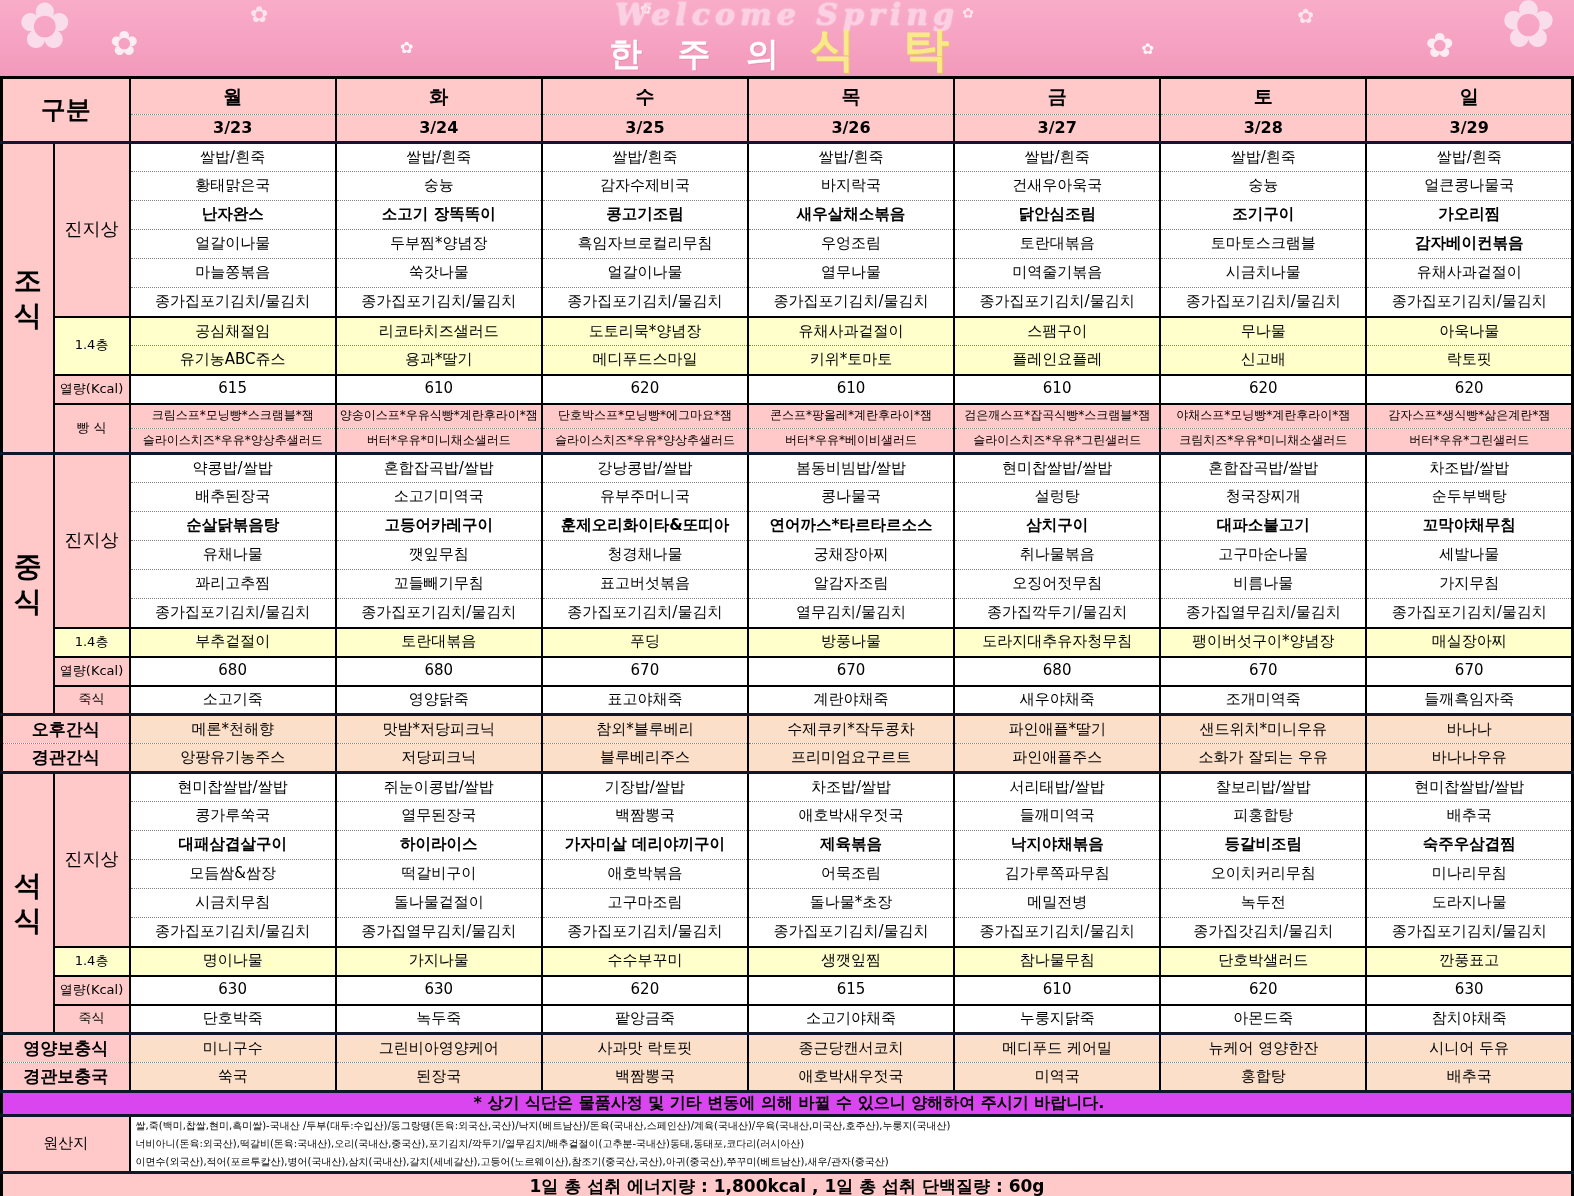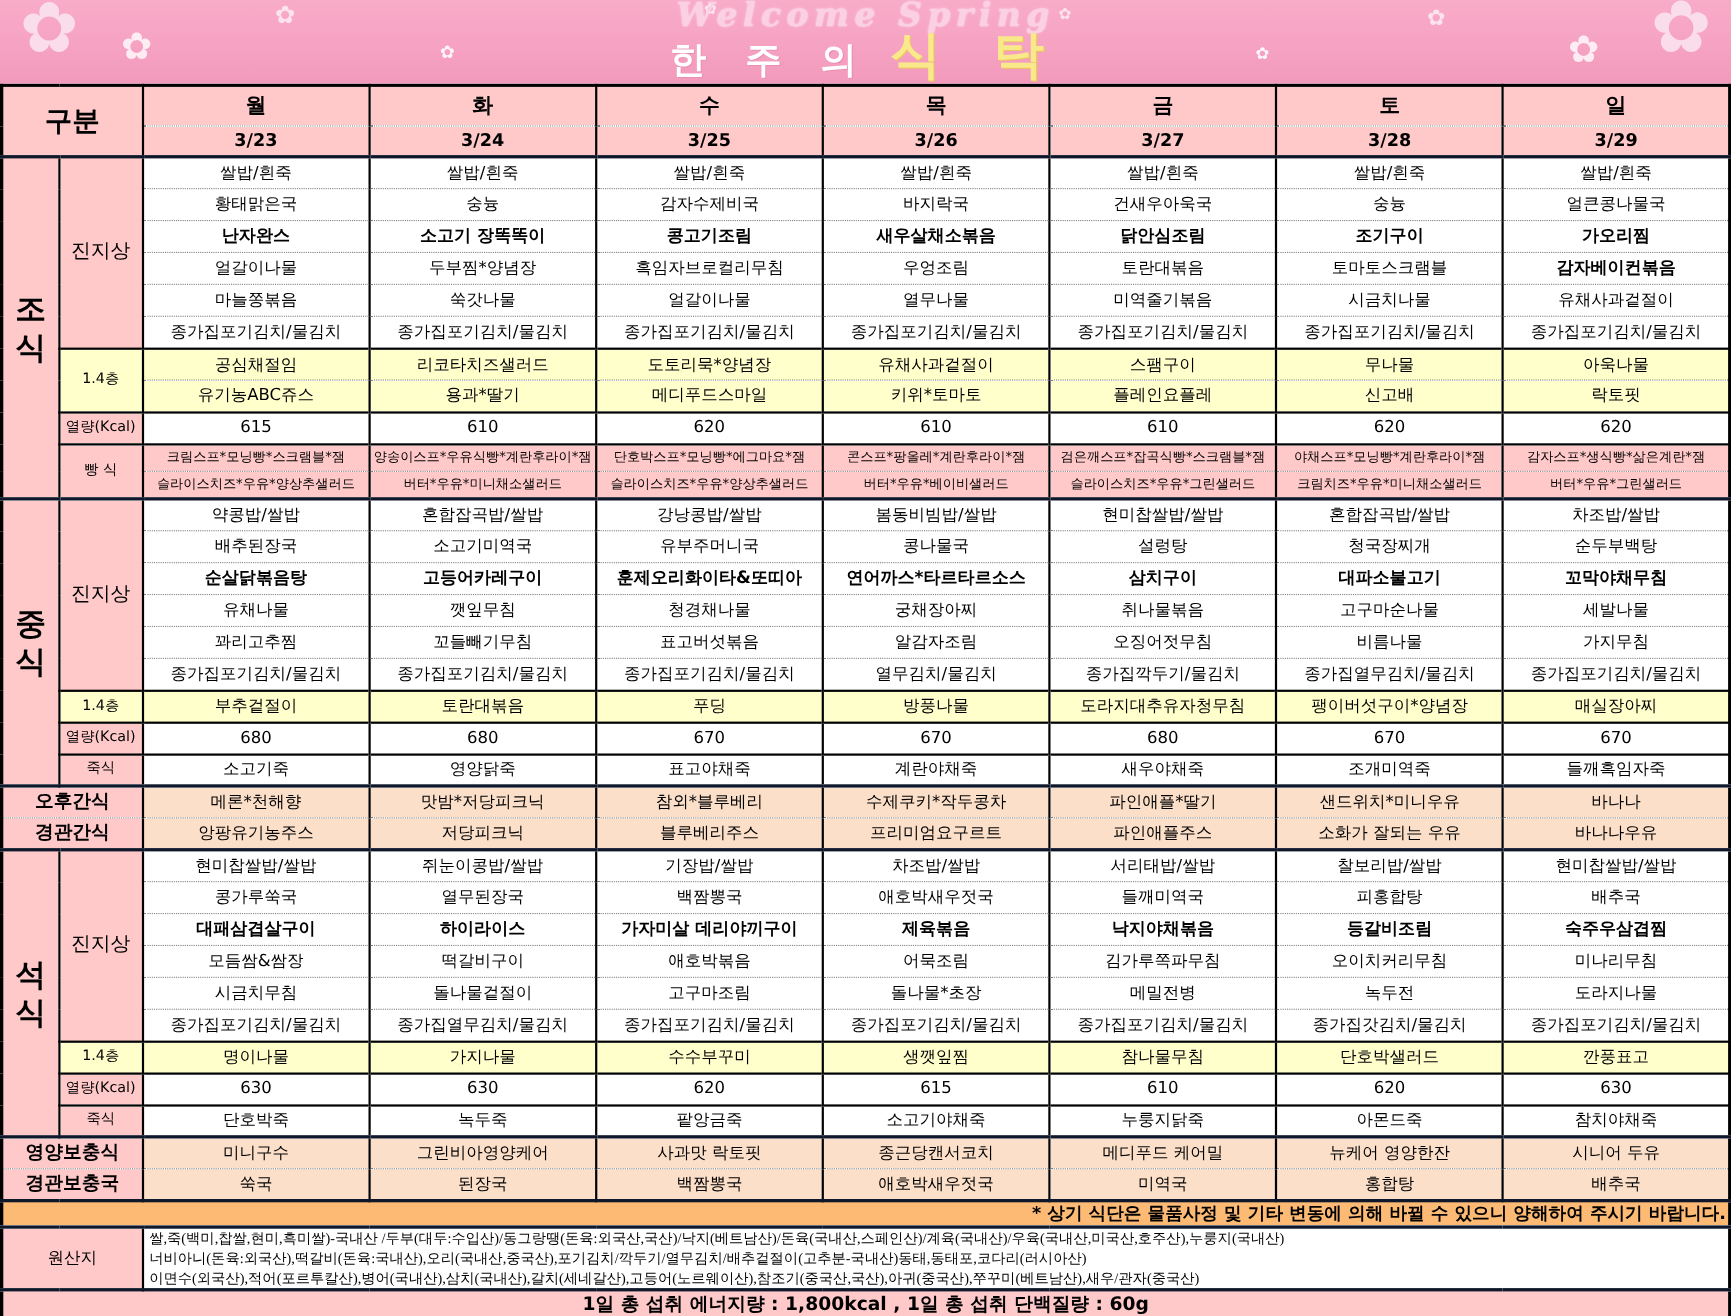--- a/index.html
+++ b/index.html
@@ -60,7 +60,7 @@
   tr.band-row{height:29px;}
 
   
-  td.footnote{text-align:right;font-weight:bold;font-size:16px;padding-left:6px;background:#fdba74;height:24px;}
+  td.footnote{text-align:center;font-weight:bold;font-size:16px;padding-left:6px;background:#d946ef;height:24px;}
   tr.footnote-row{height:24px;}
   tr.origin-row{height:56px;}
   th.origin-label{font-size:15px;font-weight:normal;background:var(--header-pink);}

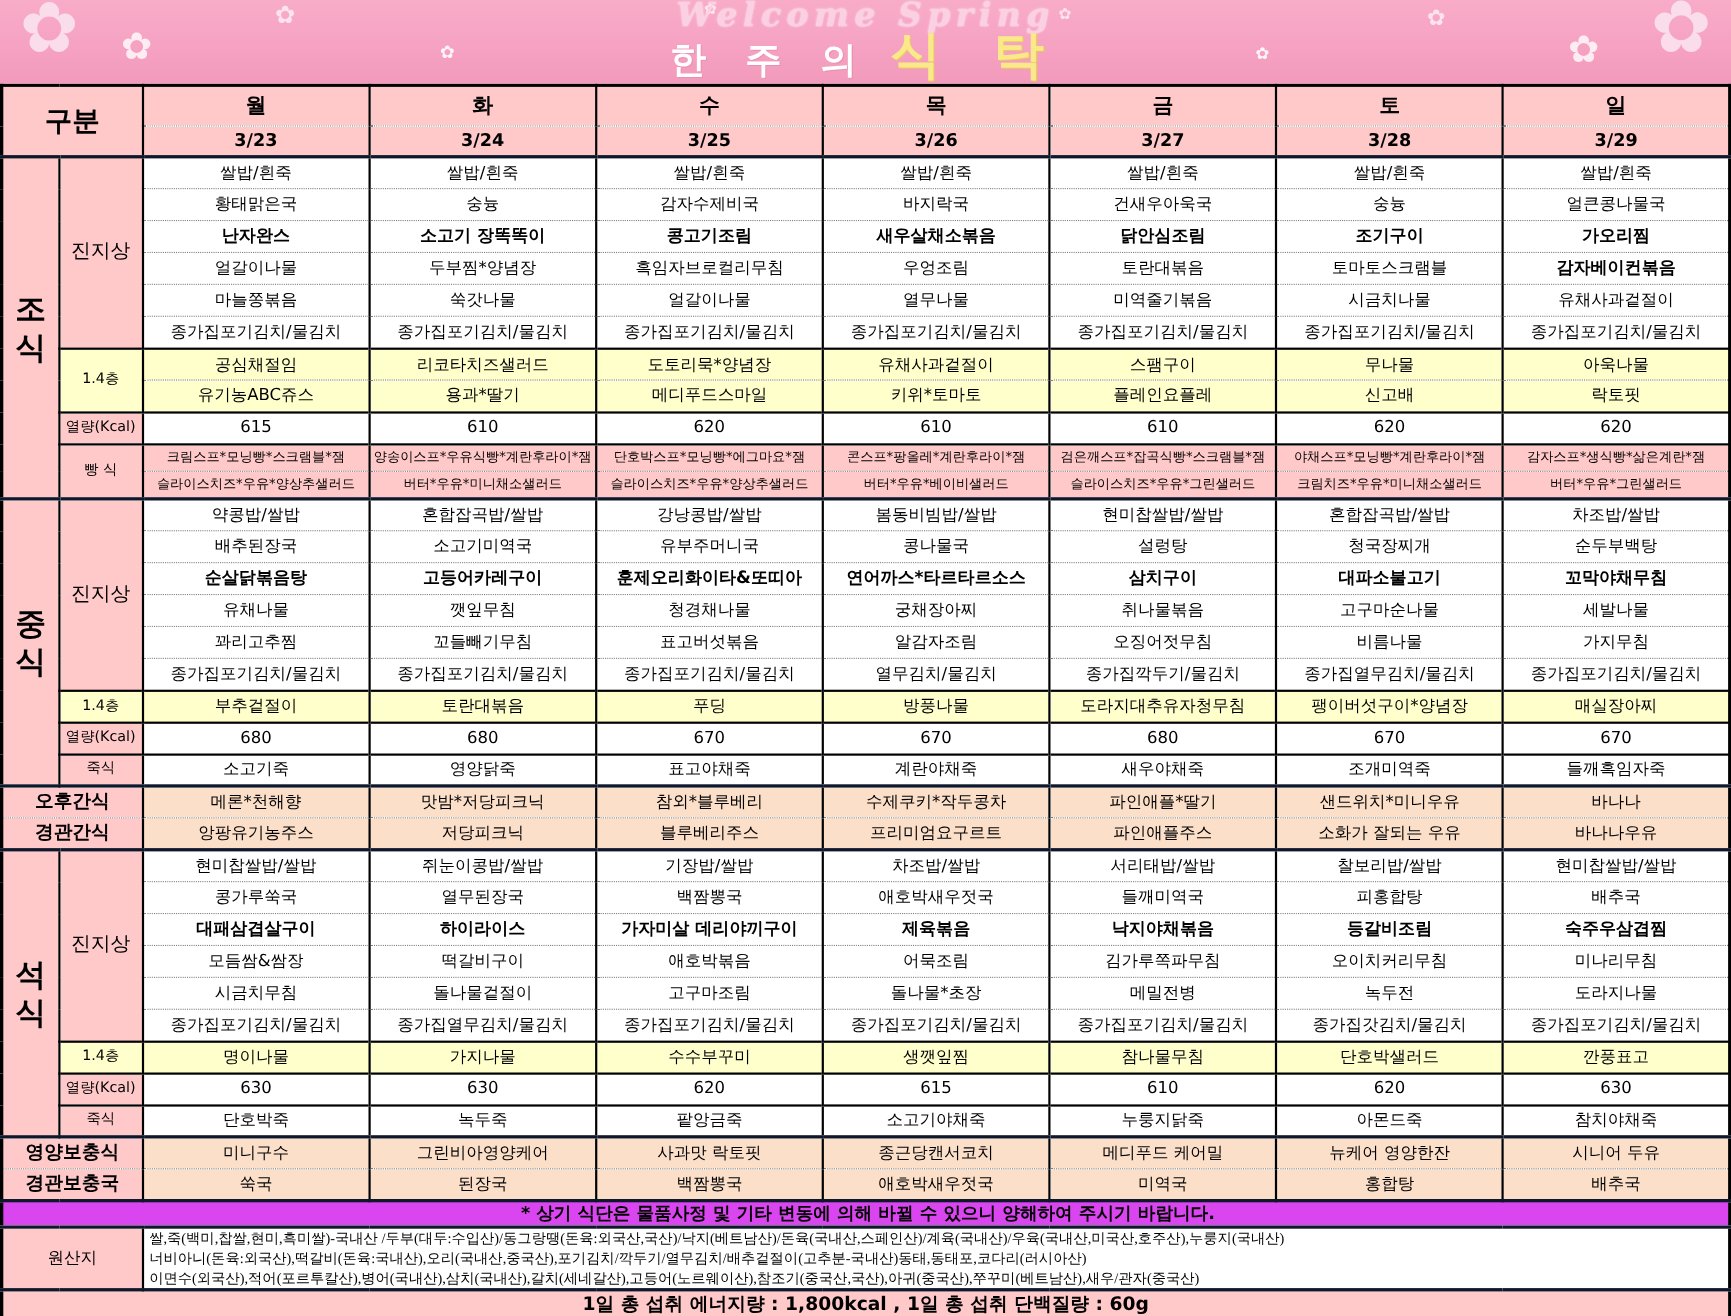--- a/index.html
+++ b/index.html
@@ -65,7 +65,7 @@
   tr.origin-row{height:56px;}
   th.origin-label{font-size:15px;font-weight:normal;background:var(--header-pink);}
   td.origin-val{text-align:left;background:#fff;padding-left:5px;}
-  td.origin-val div{font-size:13px;line-height:18px;white-space:nowrap;overflow:hidden;font-family:Liberation Serif, serif;}
+  td.origin-val div{font-size:10px;line-height:18px;white-space:nowrap;overflow:hidden;}
   tr.totals-row{height:29px;}
   td.totals{background:var(--header-pink);font-weight:bold;font-size:17px;}
 </style>

